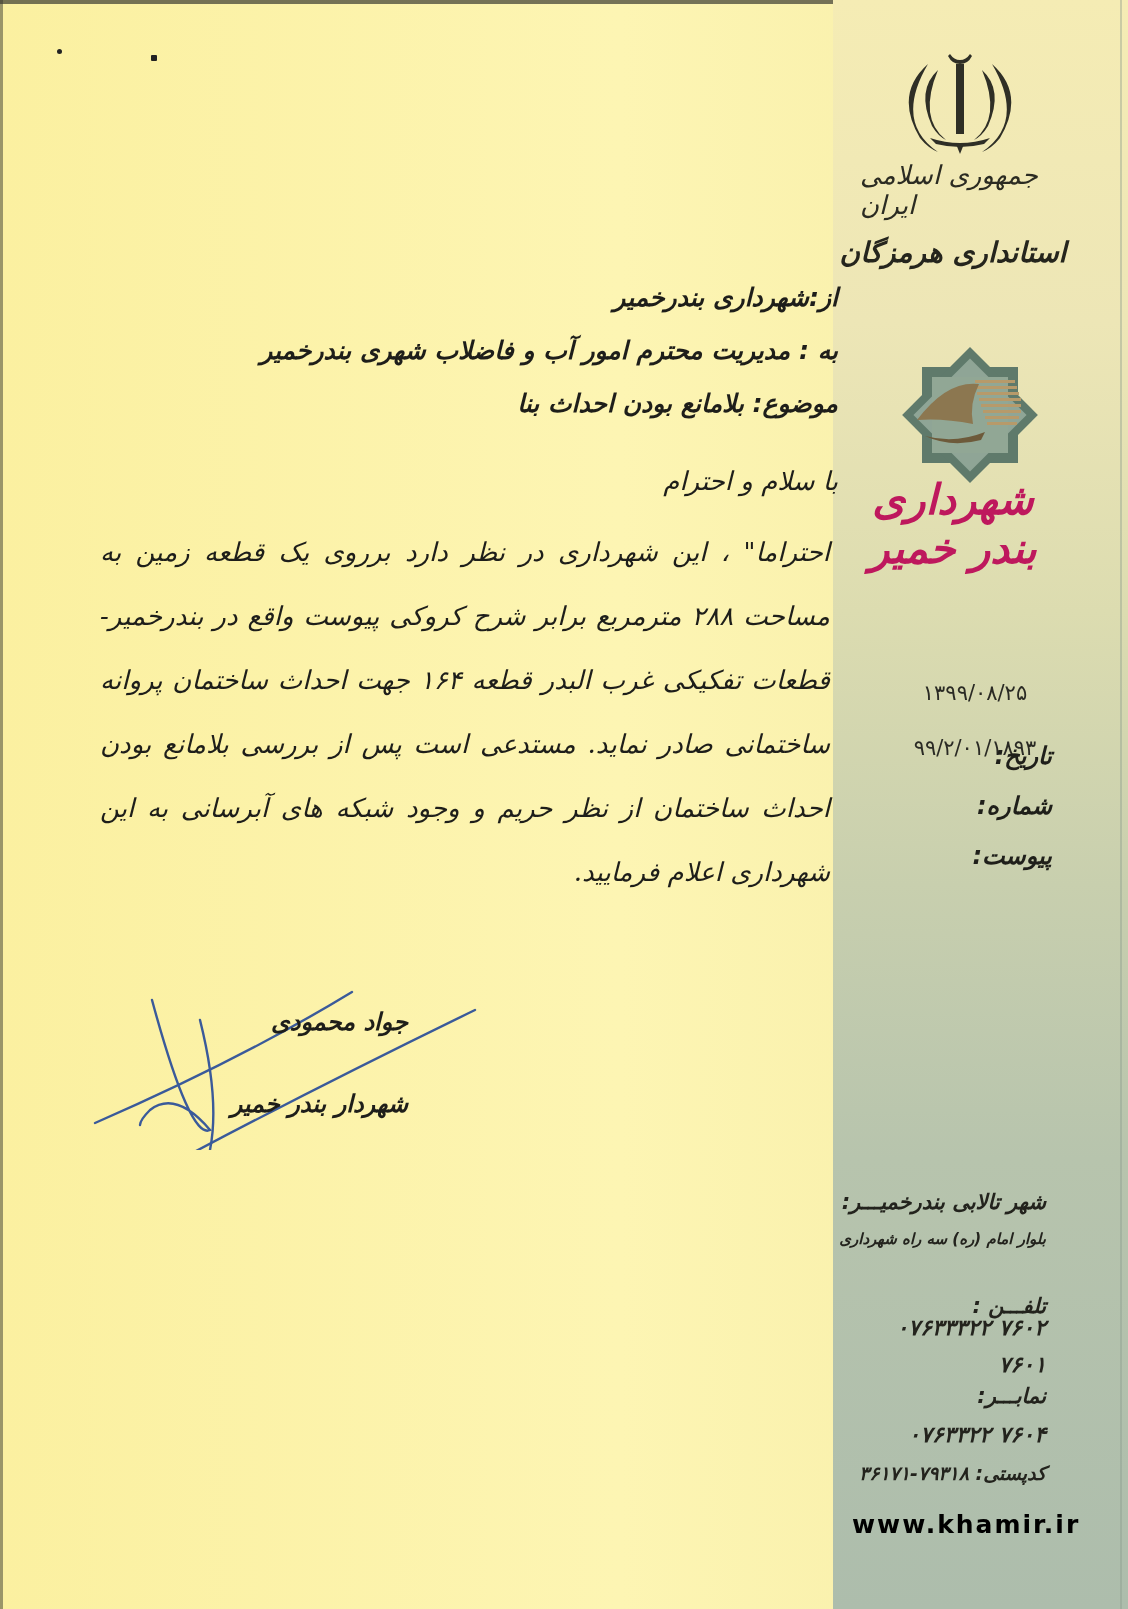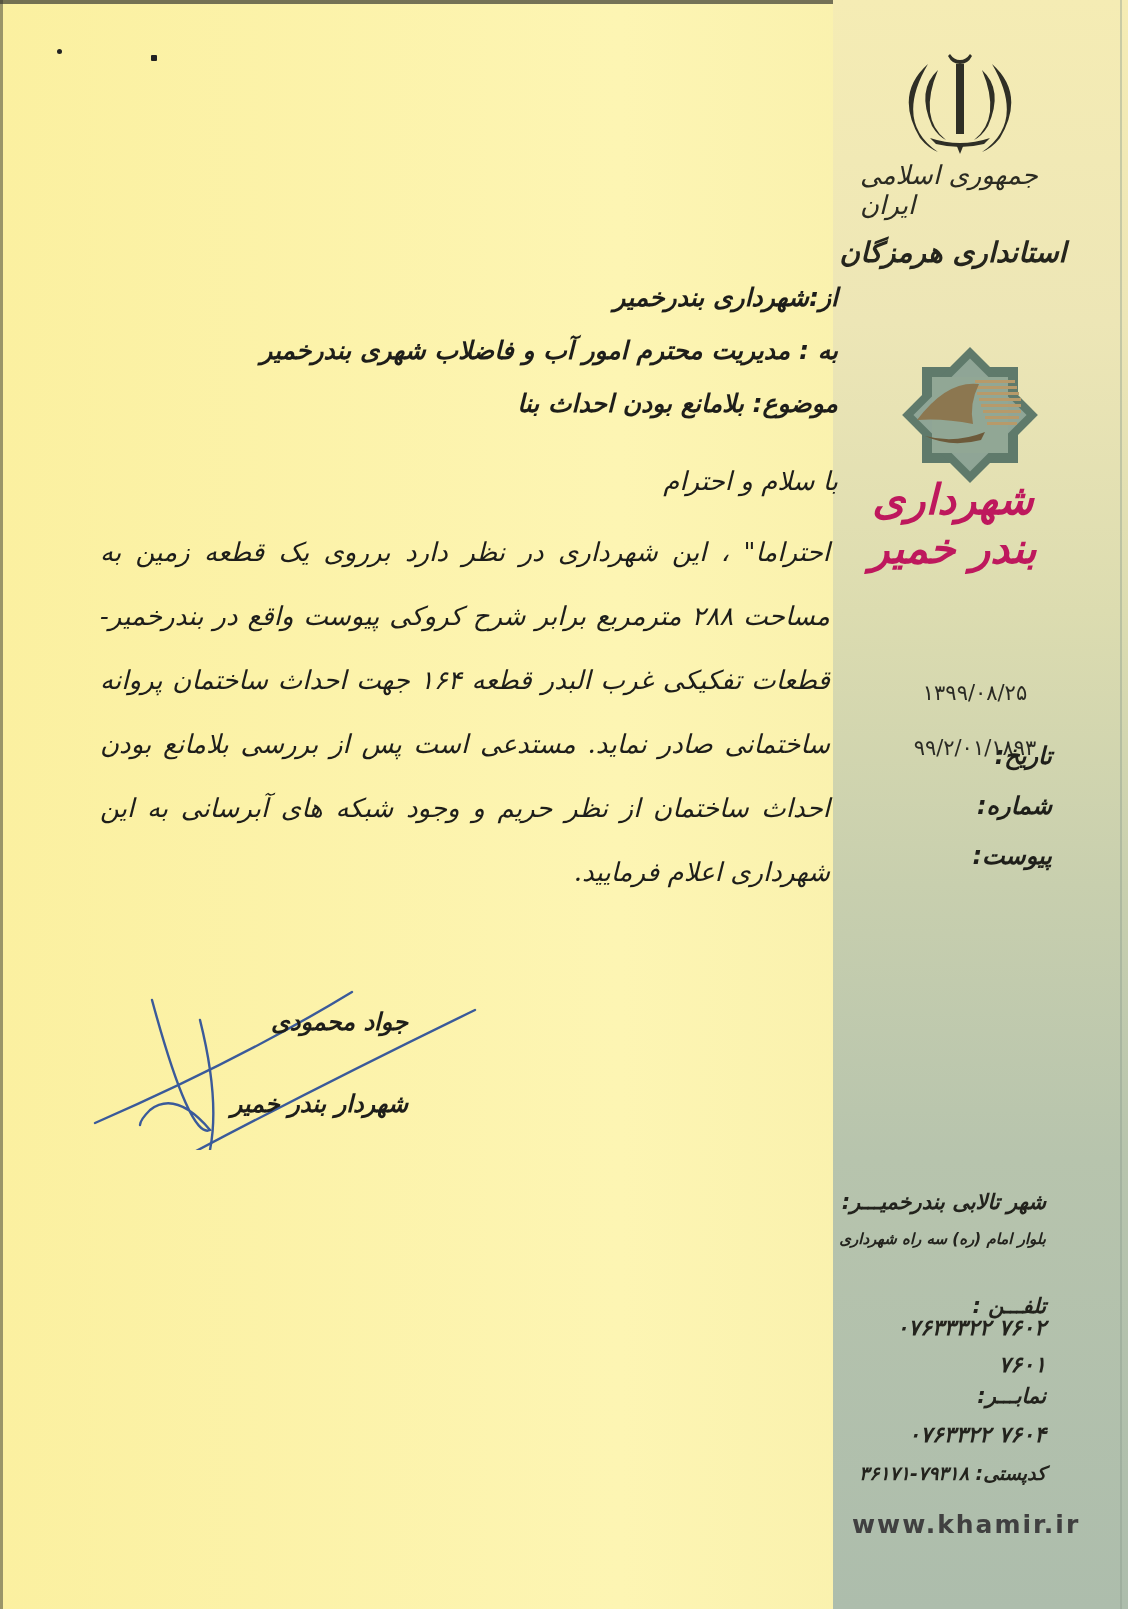--- a/index.html
+++ b/index.html
@@ -42,7 +42,7 @@
   .signature { position:absolute; left:90px; top:950px; width:390px; height:200px; }
 
   .contact { position:absolute; right:82px; font-weight:bold; white-space:nowrap; color:#23231d; }
-  .website { position:absolute; left:852px; top:1480px; width:210px; font-size:25px; font-weight:bold; letter-spacing:2px; text-align:center; color:#404040; font-family:"DejaVu Sans", sans-serif; }
+  .website { position:absolute; left:852px; top:1480px; width:210px; font-size:25px; font-weight:bold; letter-spacing:2px; text-align:center; color:#000000; font-family:"DejaVu Sans", sans-serif; }
 </style>
 </head>
 <body>

